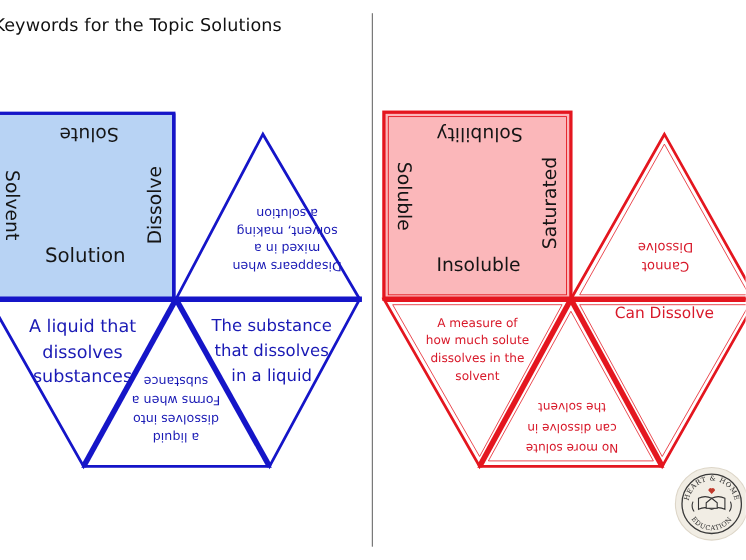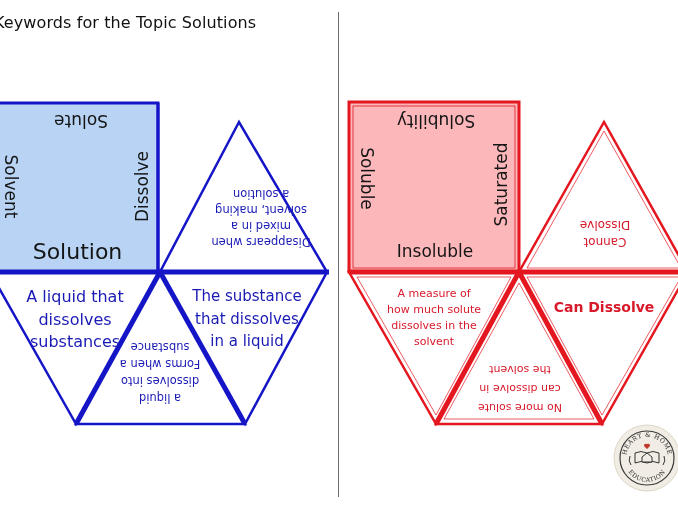--- a/index.html
+++ b/index.html
@@ -60,7 +60,7 @@
 <div class="lbl black rot180" style="left:46px; top:112px; width:70px; font-size:17px;">Solute</div>
 <div class="lbl black rot90" style="left:-30px; top:178px; width:80px; font-size:17px;">Solvent</div>
 <div class="lbl black rotm90" style="left:102px; top:178px; width:80px; font-size:17px;">Dissolve</div>
-<div class="lbl black" style="left:30px; top:241px; width:95px; font-size:22px;">Solution</div>
+<div class="lbl black" style="left:30px; top:224px; width:95px; font-size:18px;">Solution</div>
 
 <div class="desc blue rot180" style="left:187px; top:186px; width:148px; font-size:11.5px; line-height:16px;">Disappears when
 mixed in a

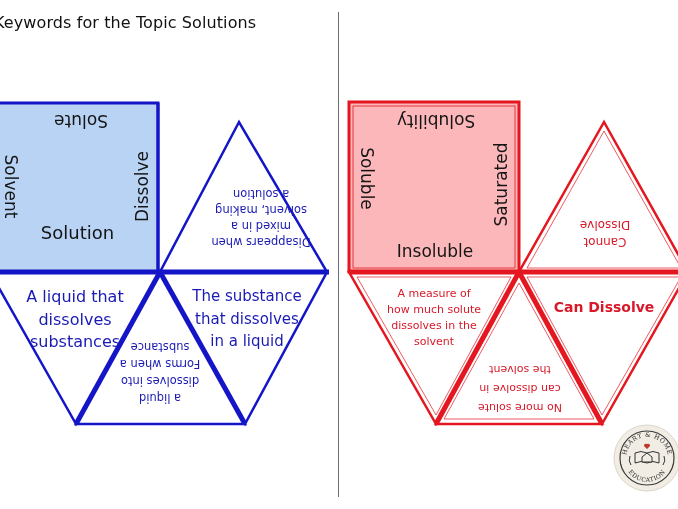--- a/index.html
+++ b/index.html
@@ -80,7 +80,7 @@
 <div class="lbl black rot180" style="left:384px; top:112px; width:104px; font-size:17px;">Solubility</div>
 <div class="lbl black rot90" style="left:326px; top:170px; width:80px; font-size:17px;">Soluble</div>
 <div class="lbl black rotm90" style="left:453px; top:176px; width:96px; font-size:17px;">Saturated</div>
-<div class="lbl black" style="left:383px; top:243px; width:104px; font-size:17px;">Insoluble</div>
+<div class="lbl black" style="left:383px; top:233px; width:104px; font-size:17px;">Insoluble</div>
 
 <div class="desc red rot180" style="left:555px; top:216px; width:100px; font-size:12px; line-height:17px;">Cannot
 Dissolve</div>

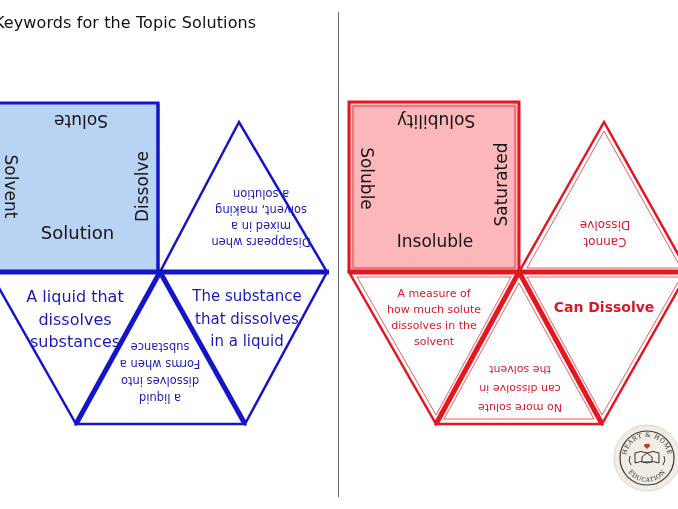--- a/index.html
+++ b/index.html
@@ -91,7 +91,7 @@
 <div class="desc red rot180" style="left:458px; top:360px; width:124px; font-size:11px; line-height:19px;">No more solute
 can dissolve in
 the solvent</div>
-<div class="desc red" style="left:540px; top:298px; width:128px; font-size:14px; line-height:18px;font-weight:bold;">Can Dissolve</div>
+<div class="desc red" style="left:540px; top:276px; width:128px; font-size:14px; line-height:18px;">Can Dissolve</div>
 
 <div class="logo">
   <svg width="66" height="70" viewBox="0 0 66 70">

